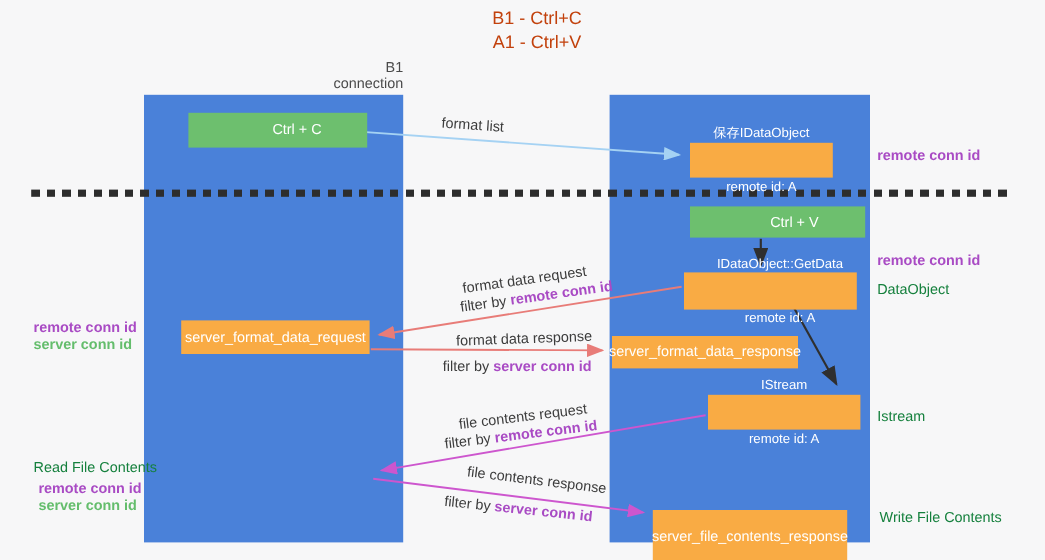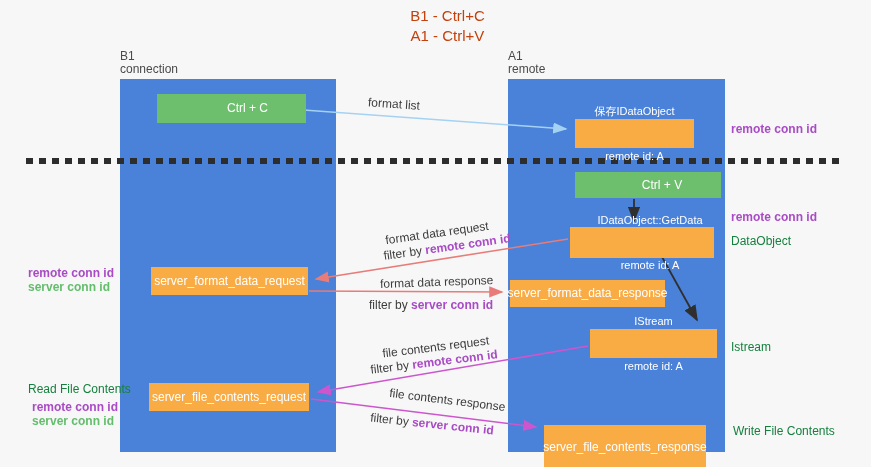--- a/index.html
+++ b/index.html
@@ -10,7 +10,7 @@
   .lane{position:absolute;top:79px;height:373px;background:#4a81d9;}
   .lane-left{left:120px;width:216px;}
   .lane-right{left:508px;width:217px;}
-  .lane-header{position:absolute;top:50px;text-align:left;font-size:12px;
+  .lane-header{position:absolute;top:50px;text-align:right;font-size:12px;
     color:#4a4a4a;line-height:13px;}
   .lh-left{left:120px;width:216px;}
   .lh-right{left:508px;width:217px;}

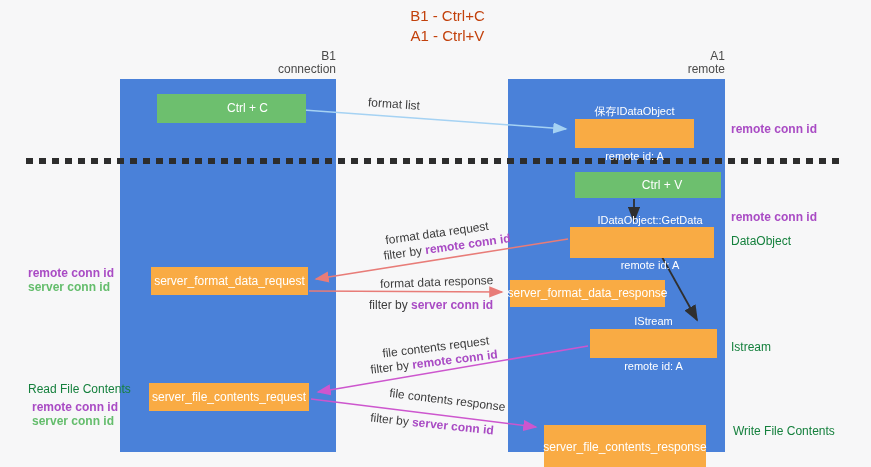--- a/index.html
+++ b/index.html
@@ -40,10 +40,6 @@
   <div class="lane-header lh-left">
     <div>B1</div>
     <div>connection</div>
-  </div>
-  <div class="lane-header lh-right">
-    <div>A1</div>
-    <div>remote</div>
   </div>
 
   <div class="lane lane-left"></div>

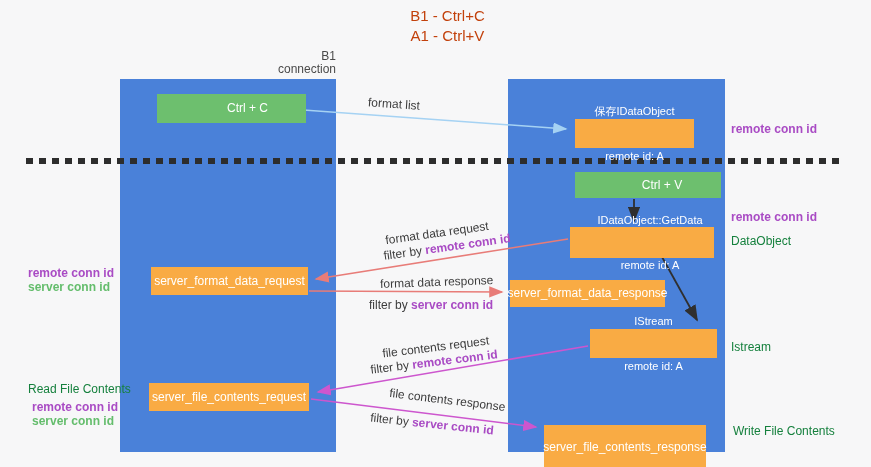--- a/index.html
+++ b/index.html
@@ -102,9 +102,6 @@
     <div>remote id: A</div>
   </div>
 
-  <div class="node orange" style="left:149px;top:383px;width:160px;height:28px;">
-    <div>server_file_contents_request</div>
-  </div>
 
   <div class="node orange" style="left:544px;top:425px;width:162px;height:45px;">
     <div>server_file_contents_response</div>

